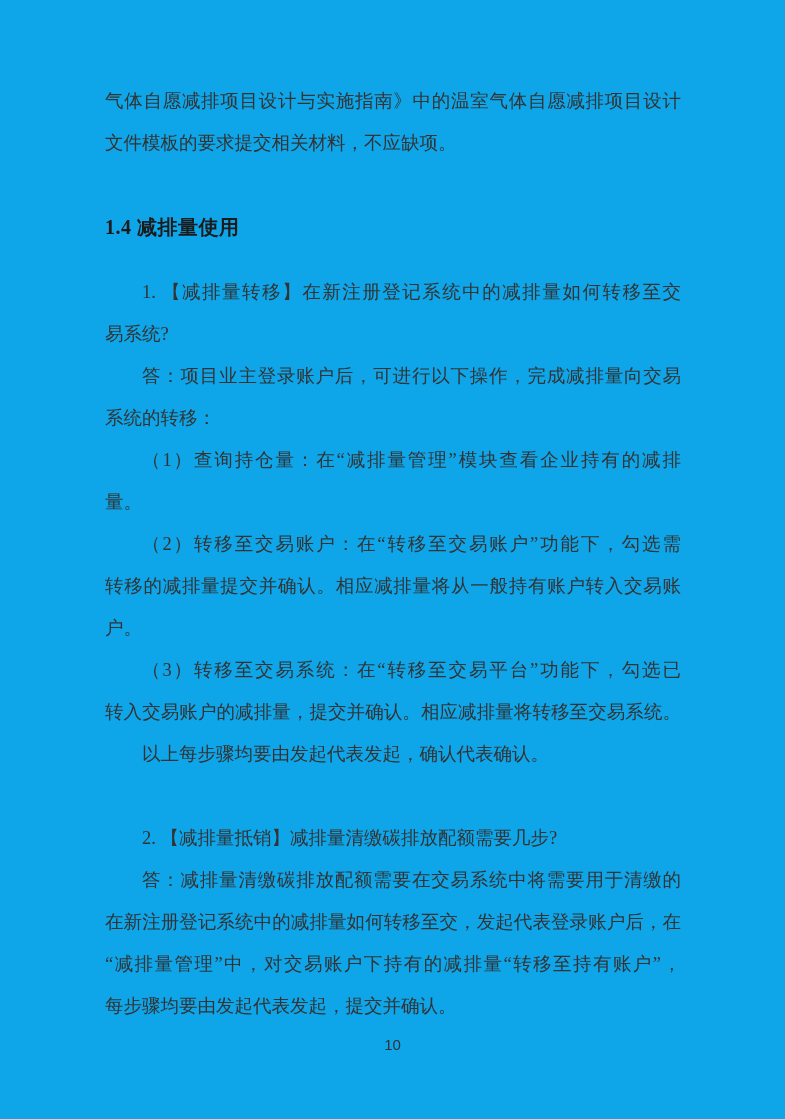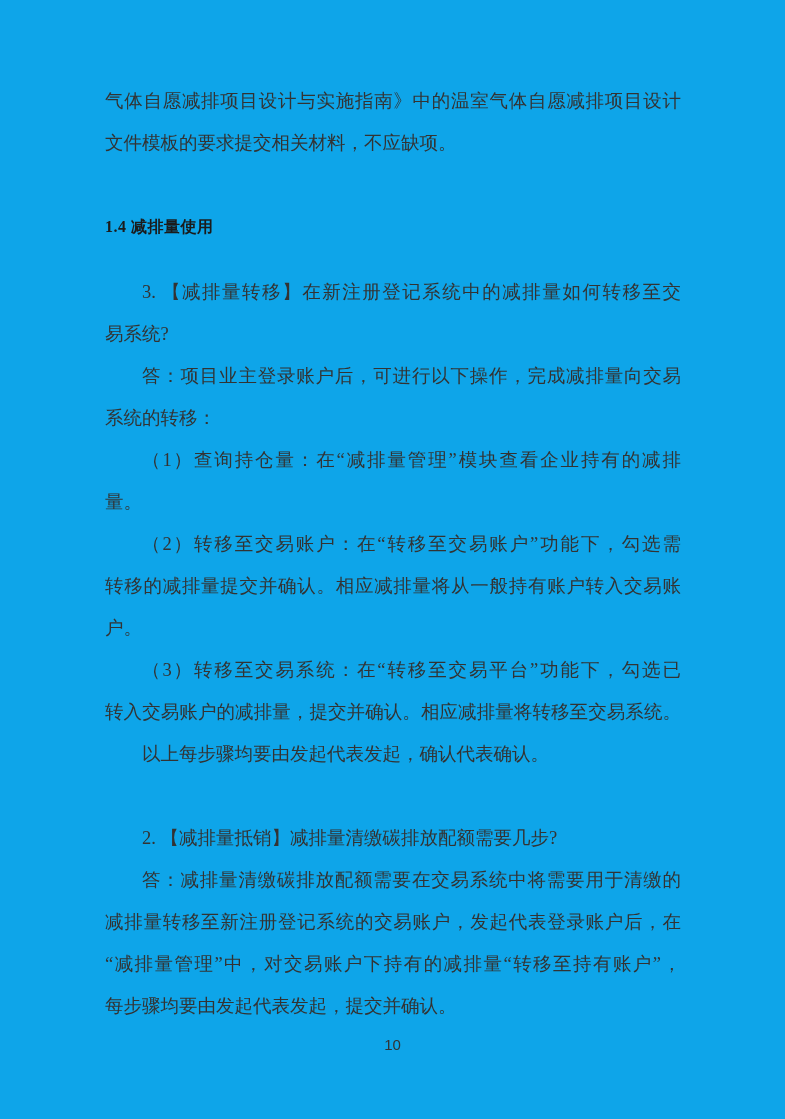--- a/index.html
+++ b/index.html
@@ -40,7 +40,7 @@
   .heading {
     margin: 42px 0 23px 0;
     padding: 0;
-    font-size: 16px;
+    font-size: 20px;
     font-weight: bold;
     color: #1b1b1b;
     line-height: 42px;

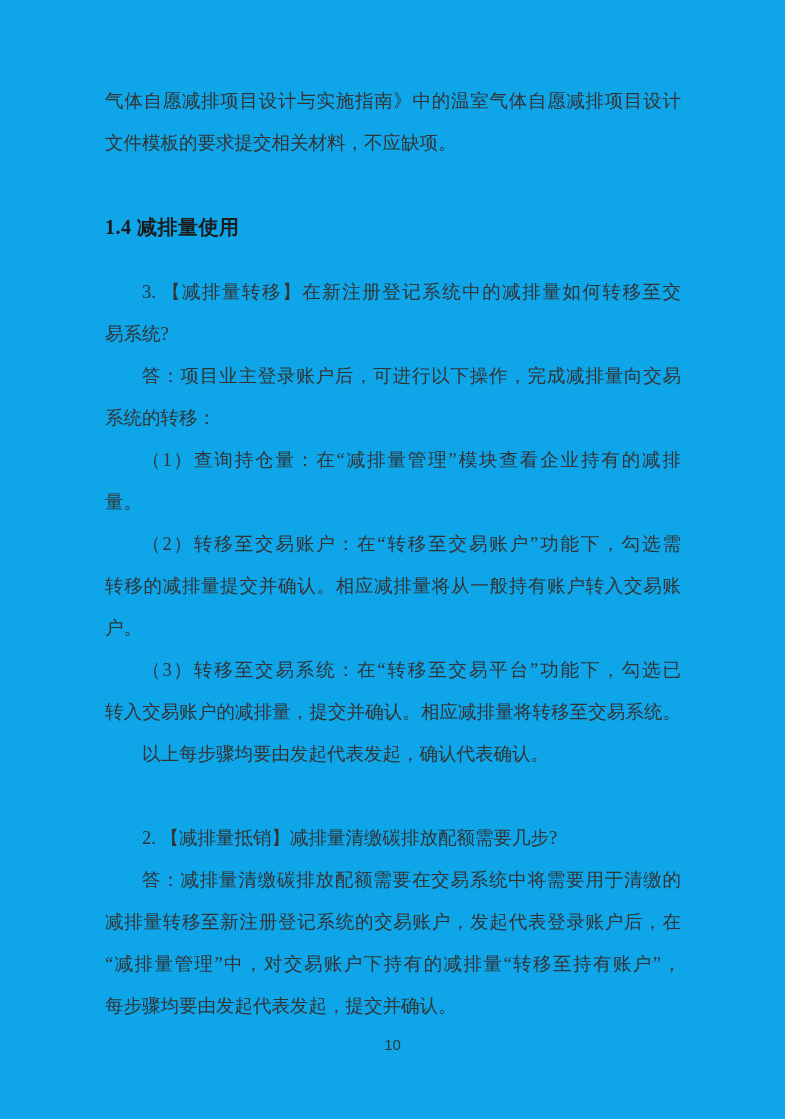--- a/index.html
+++ b/index.html
@@ -72,7 +72,7 @@
 
     <h2 class="heading">1.4 减排量使用</h2>
 
-    <p class="line fill indent">3. 【减排量转移】在新注册登记系统中的减排量如何转移至交</p>
+    <p class="line fill indent">1. 【减排量转移】在新注册登记系统中的减排量如何转移至交</p>
     <p class="line">易系统?</p>
 
     <p class="line fill indent">答：项目业主登录账户后，可进行以下操作，完成减排量向交易</p>

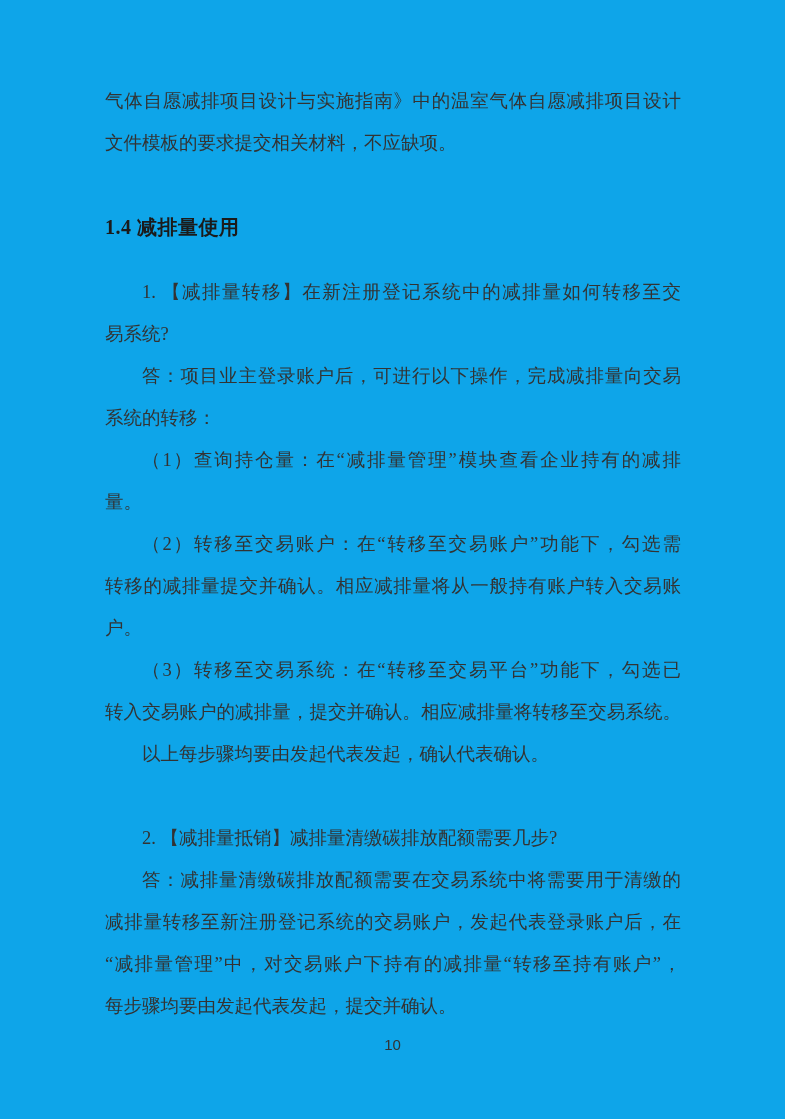--- a/index.html
+++ b/index.html
@@ -93,7 +93,7 @@
     <p class="line indent block-gap">2. 【减排量抵销】减排量清缴碳排放配额需要几步?</p>
 
     <p class="line fill indent">答：减排量清缴碳排放配额需要在交易系统中将需要用于清缴的</p>
-    <p class="line fill">减排量转移至新注册登记系统的交易账户，发起代表登录账户后，在</p>
+    <p class="line fill">在新注册登记系统中的减排量如何转移至交，发起代表登录账户后，在</p>
     <p class="line fill">“减排量管理”中，对交易账户下持有的减排量“转移至持有账户”，</p>
     <p class="line">每步骤均要由发起代表发起，提交并确认。</p>
 

